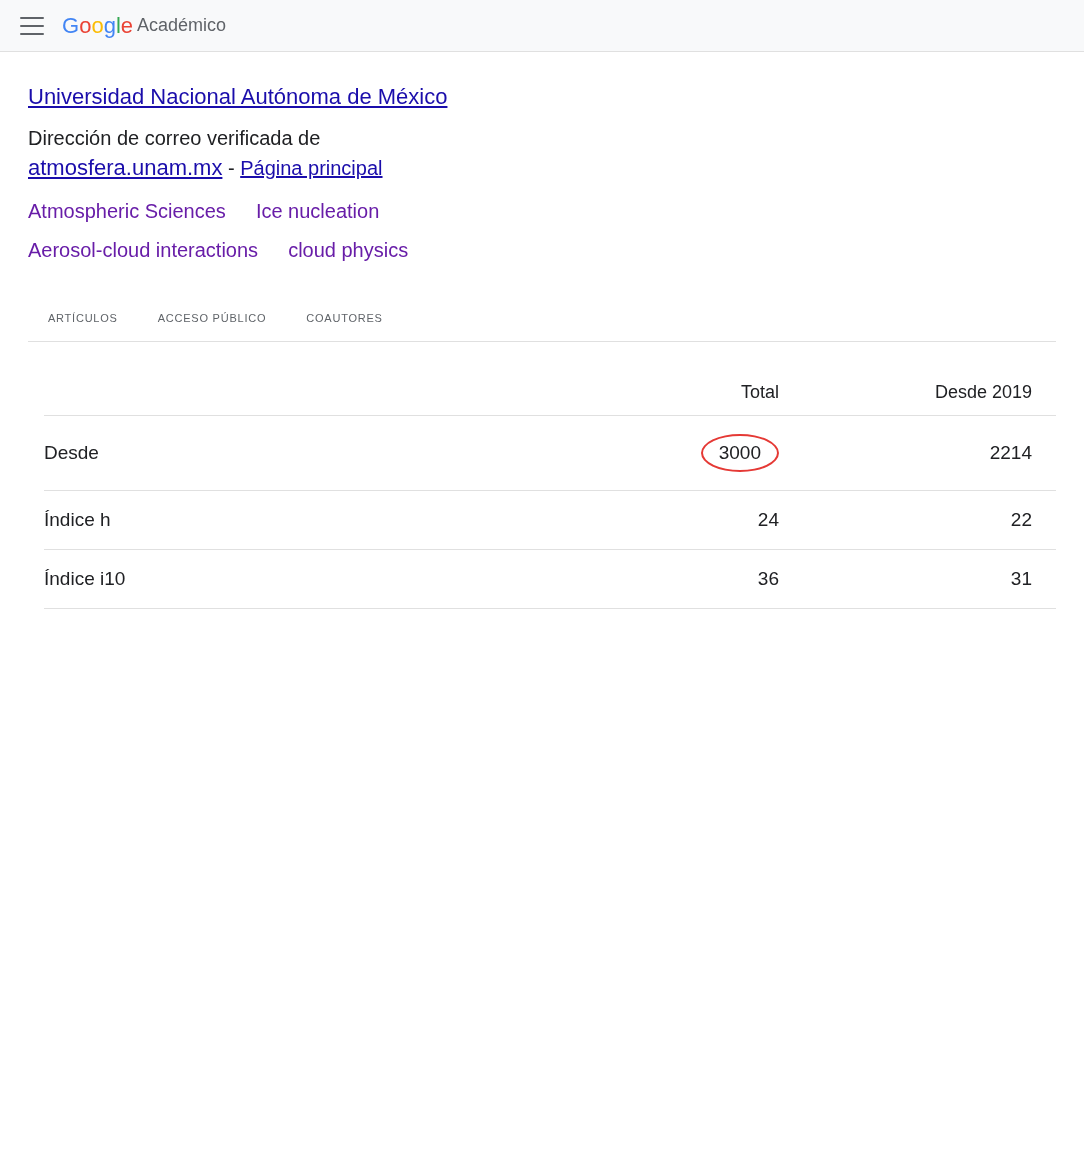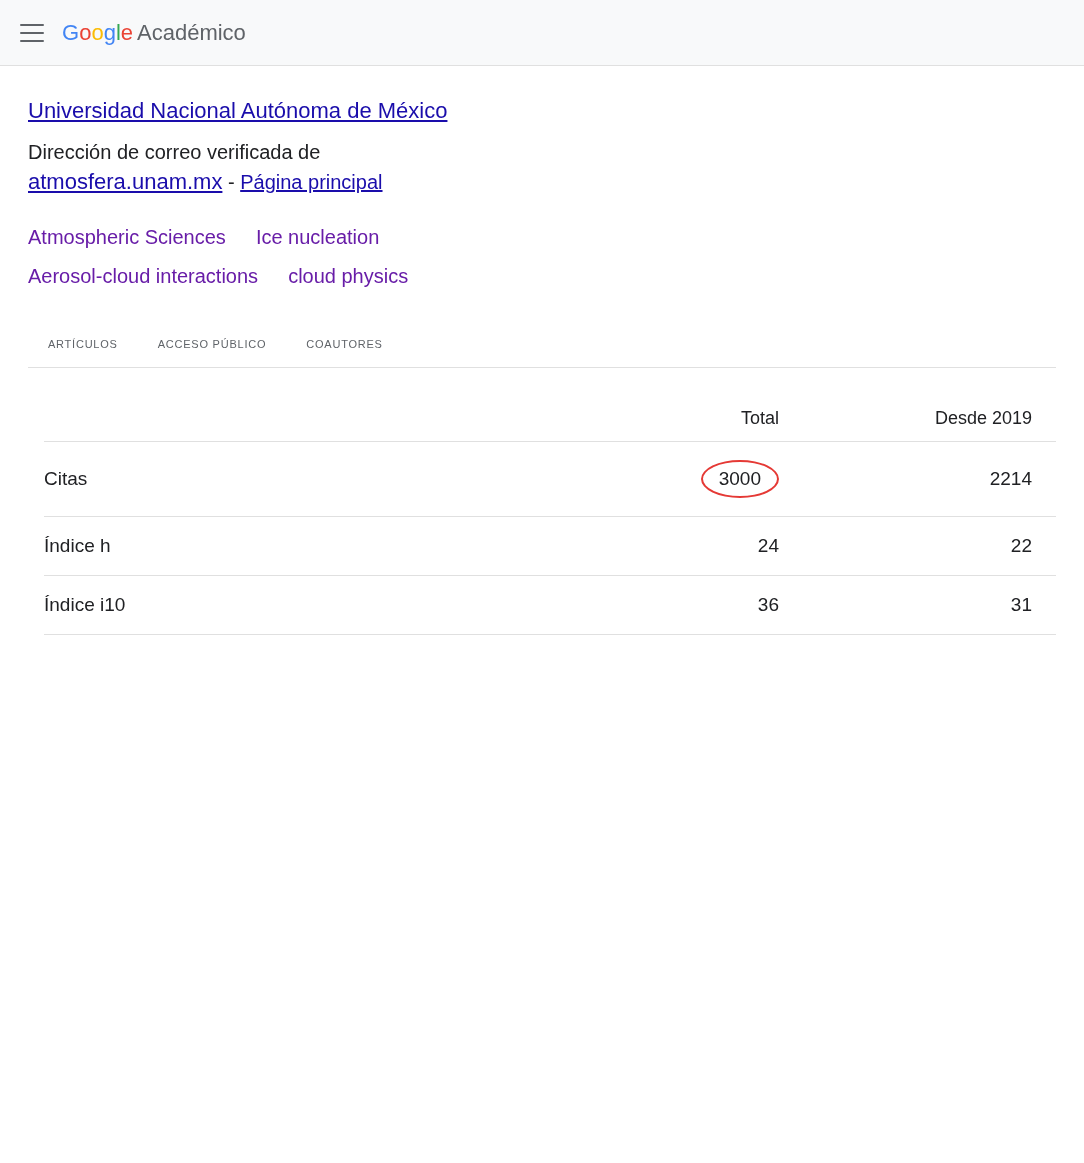--- a/index.html
+++ b/index.html
@@ -23,7 +23,7 @@
       padding: 14px 20px;
       border-bottom: 1px solid #e0e0e0;
       background: #f8f9fa;
-      height: 66px;
+      height: 52px;
     }
 
     .hamburger-icon {

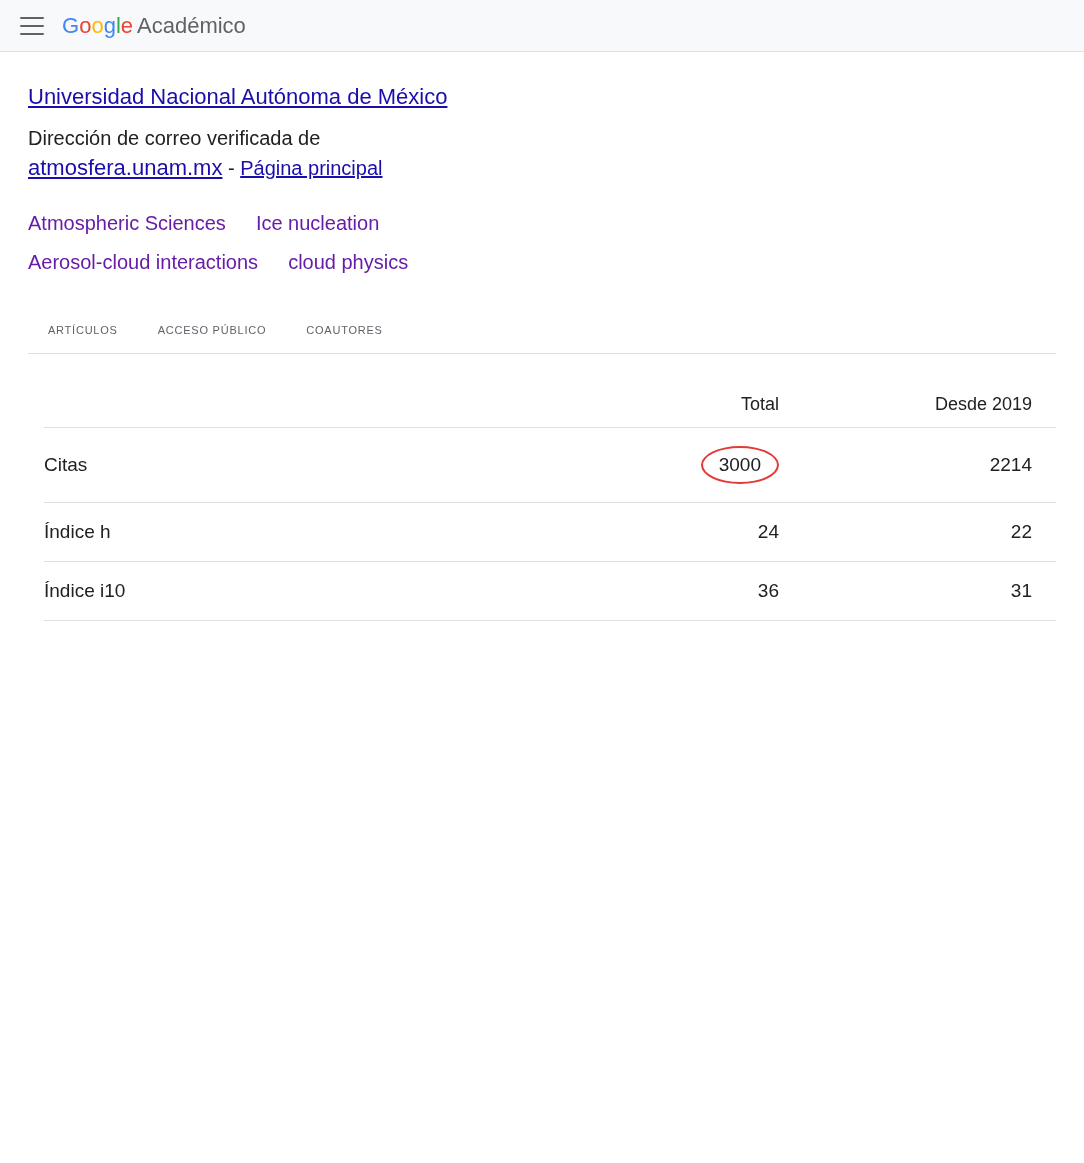--- a/index.html
+++ b/index.html
@@ -64,7 +64,7 @@
 
     .logo-academico {
       color: #5f6368;
-      font-size: 22px;
+      font-size: 18px;
       margin-left: 4px;
     }
 

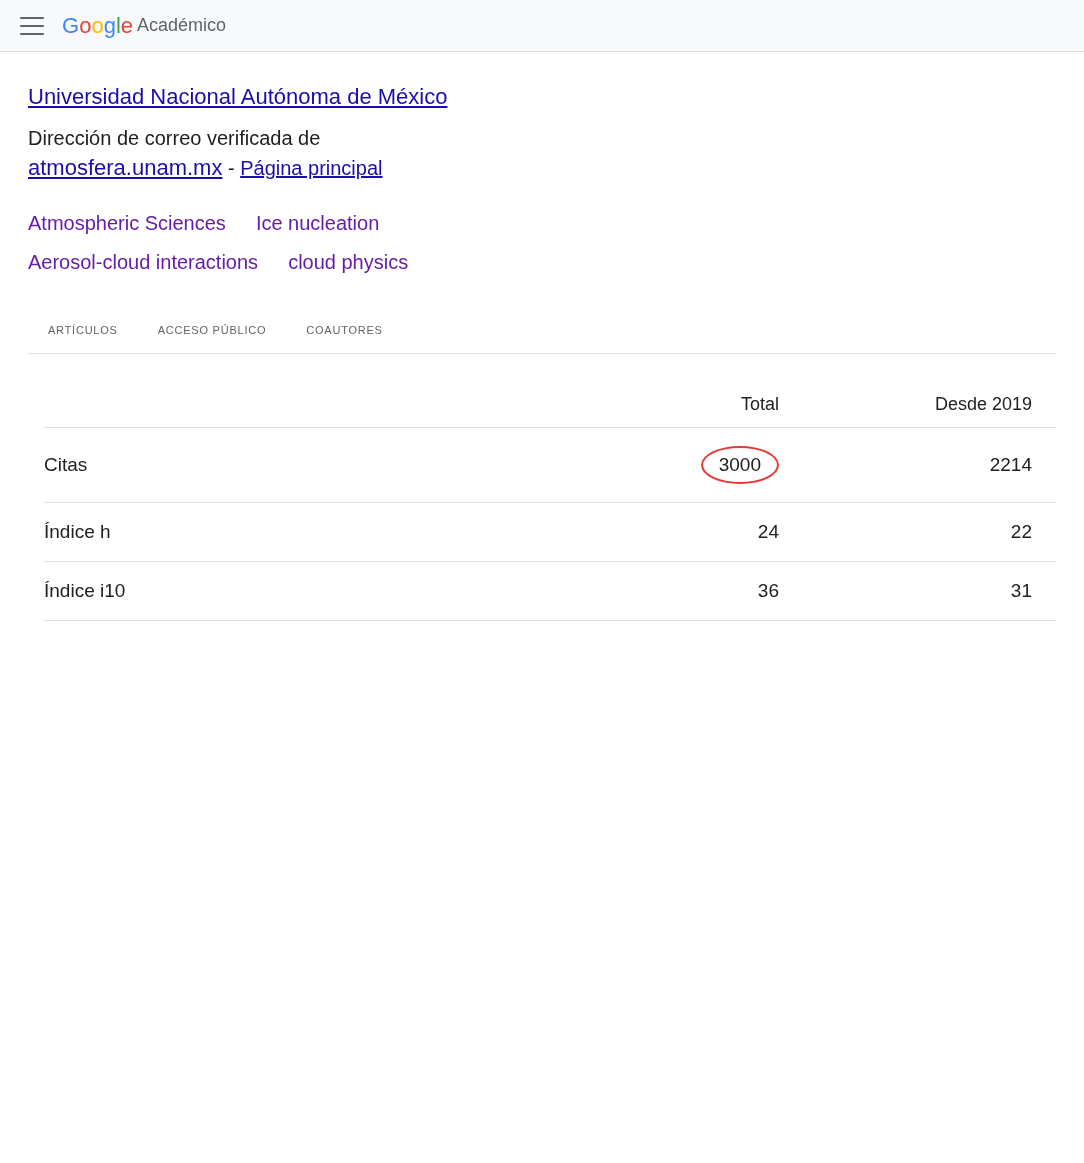--- a/index.html
+++ b/index.html
@@ -113,7 +113,7 @@
 
     
     .interests-section {
-      margin-top: 28px;
+      margin-top: 16px;
     }
 
     .interest-row {

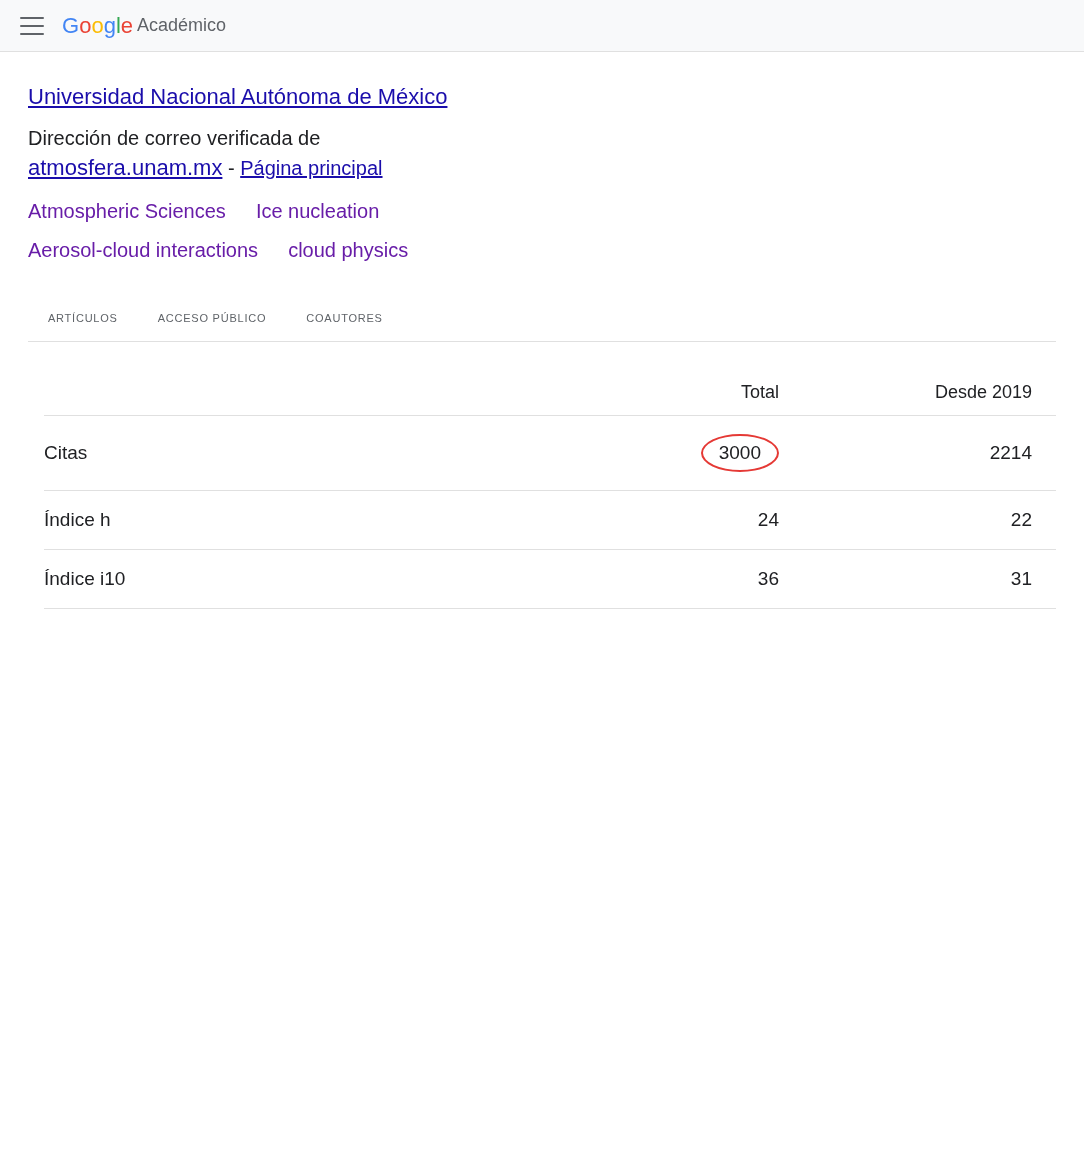--- a/index.html
+++ b/index.html
@@ -278,7 +278,7 @@
     </thead>
     <tbody>
       <tr>
-        <td>Citas</td>
+        <td>Desde</td>
         <td class="col-total">
           <span class="citas-circle">3000</span>
         </td>

